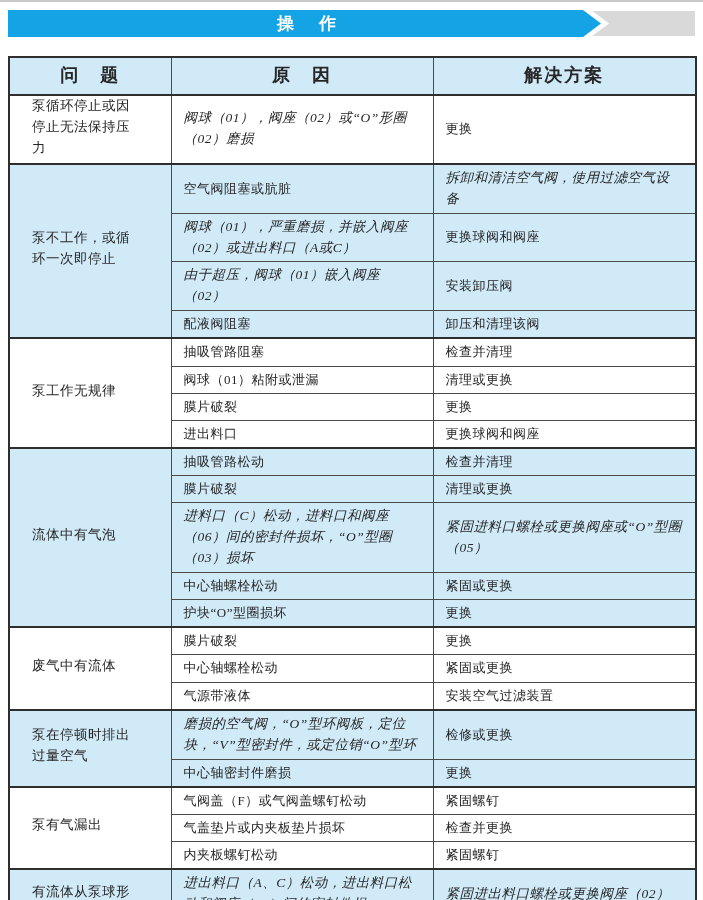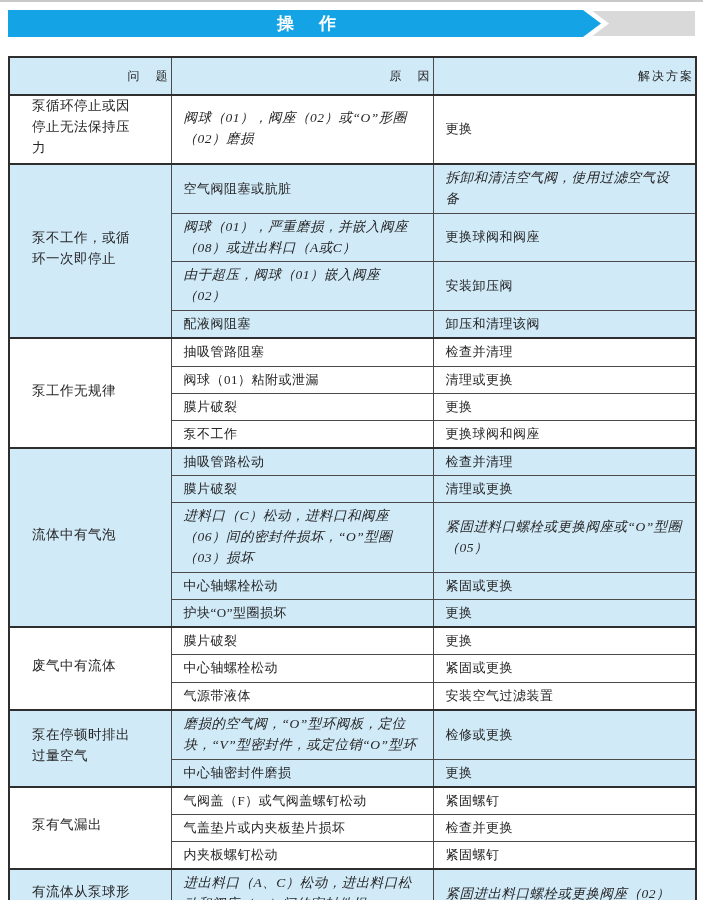--- a/index.html
+++ b/index.html
@@ -78,12 +78,11 @@
   }
   thead th {
     background: var(--hl, #d0eaf8);
-    font-weight: normal;
-    font-size: 12px;
+    font-weight: bold;
+    font-size: 18px;
     letter-spacing: 2px;
     height: 34px;
     border-bottom: 2px solid #2e2e2e;
-    text-align: right;
   }
   tr.hl td    { background: var(--hl, #d0eaf8); }
   tr.plain td { background: var(--plain, #ffffff); }

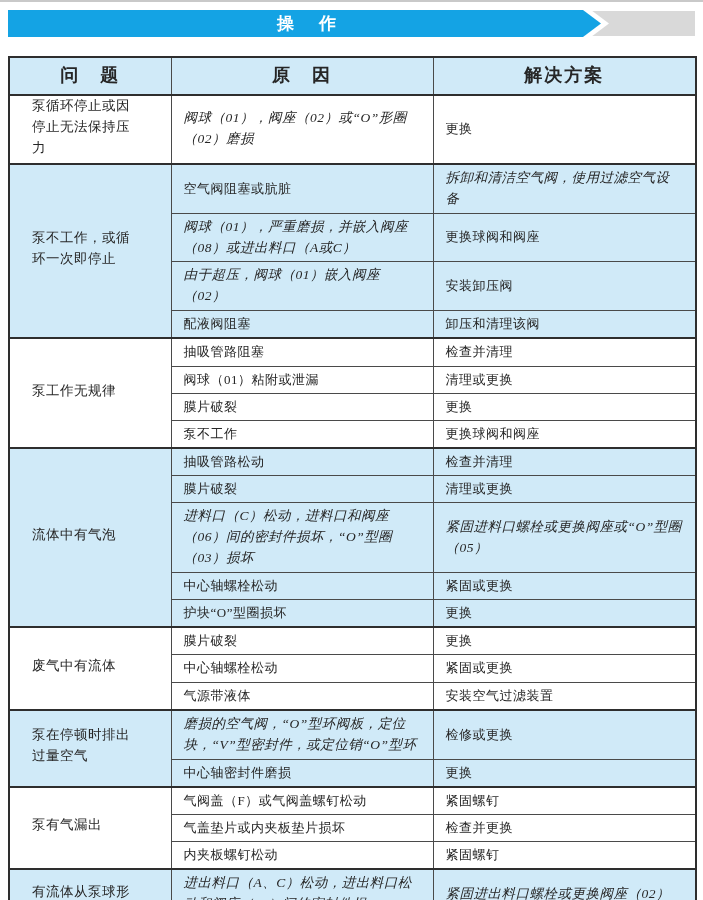--- a/index.html
+++ b/index.html
@@ -142,7 +142,7 @@
           <td class="solution long">拆卸和清洁空气阀，使用过滤空气设备</td>
         </tr>
         <tr class="hl">
-          <td class="cause long">阀球（01），严重磨损，并嵌入阀座（08）或进出料口（A或C）</td>
+          <td class="cause long">阀球（01），严重磨损，并嵌入阀座（02）或进出料口（A或C）</td>
           <td class="solution">更换球阀和阀座</td>
         </tr>
         <tr class="hl">

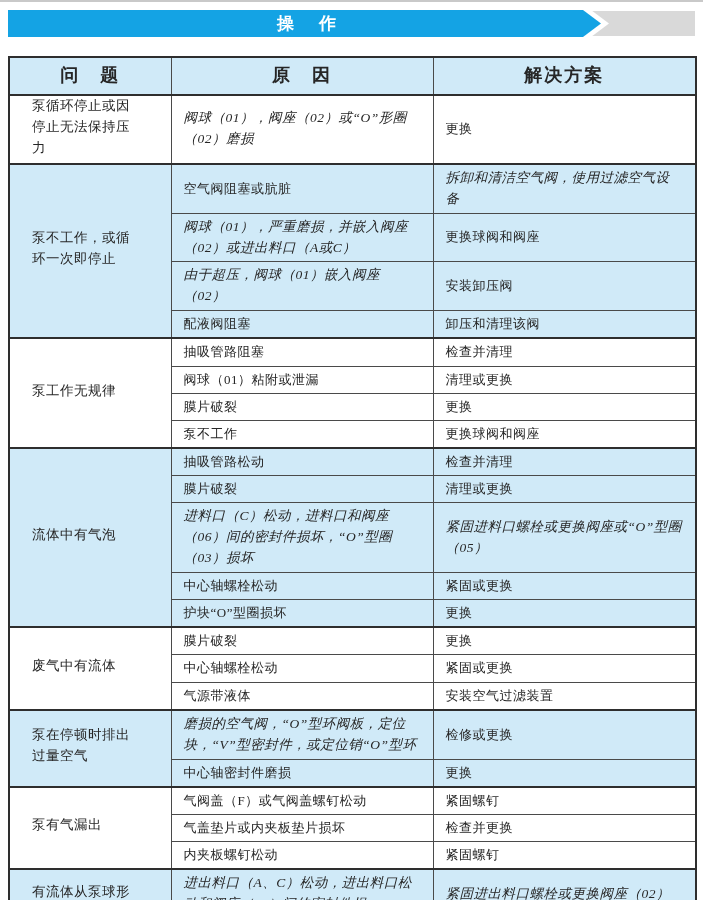--- a/index.html
+++ b/index.html
@@ -167,7 +167,7 @@
           <td class="solution">更换</td>
         </tr>
         <tr class="plain">
-          <td class="cause">泵不工作</td>
+          <td class="cause">进出料口</td>
           <td class="solution">更换球阀和阀座</td>
         </tr>
         <tr class="hl group-start">

